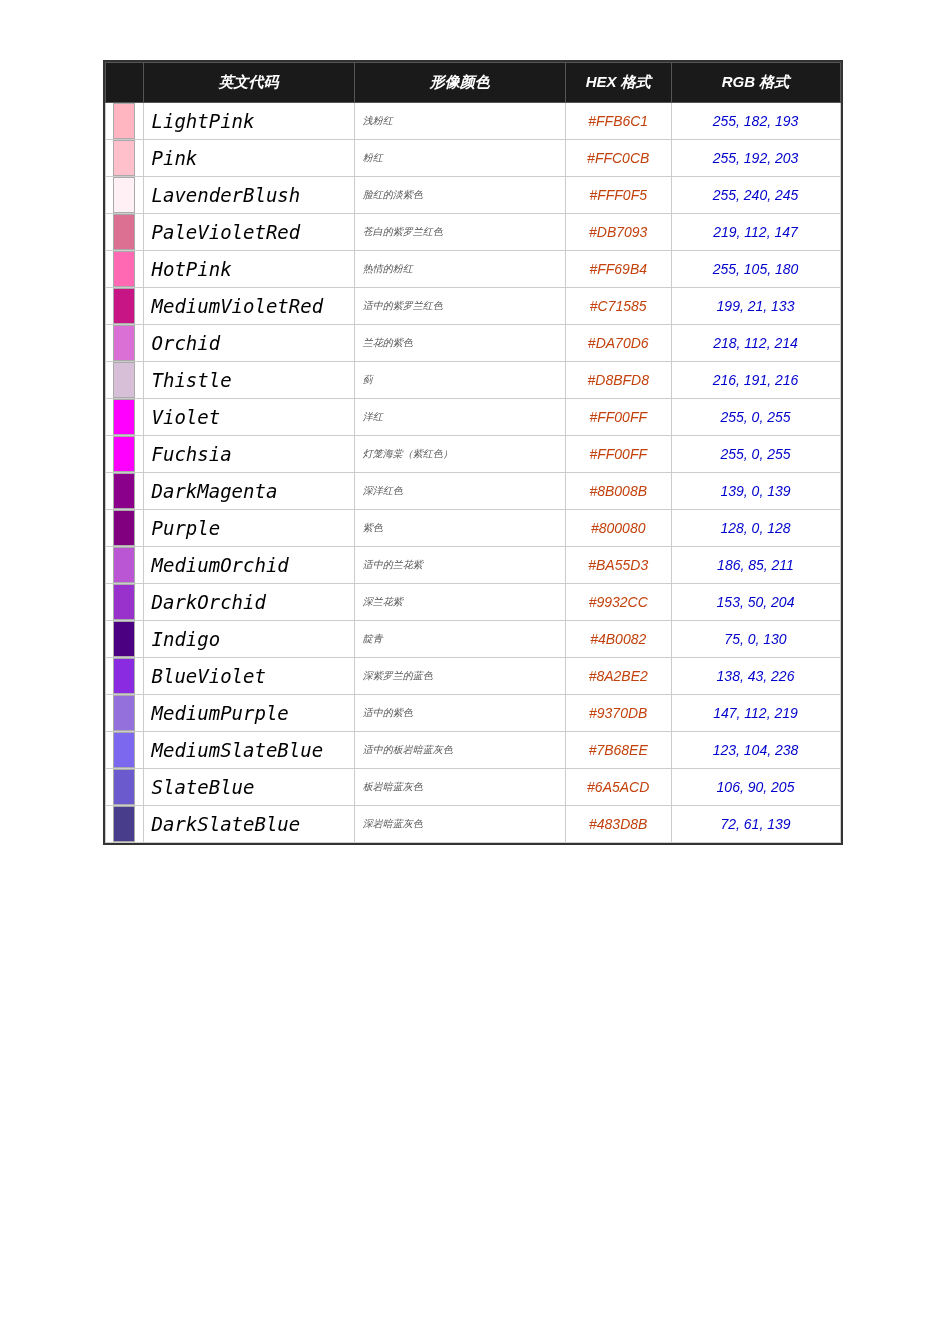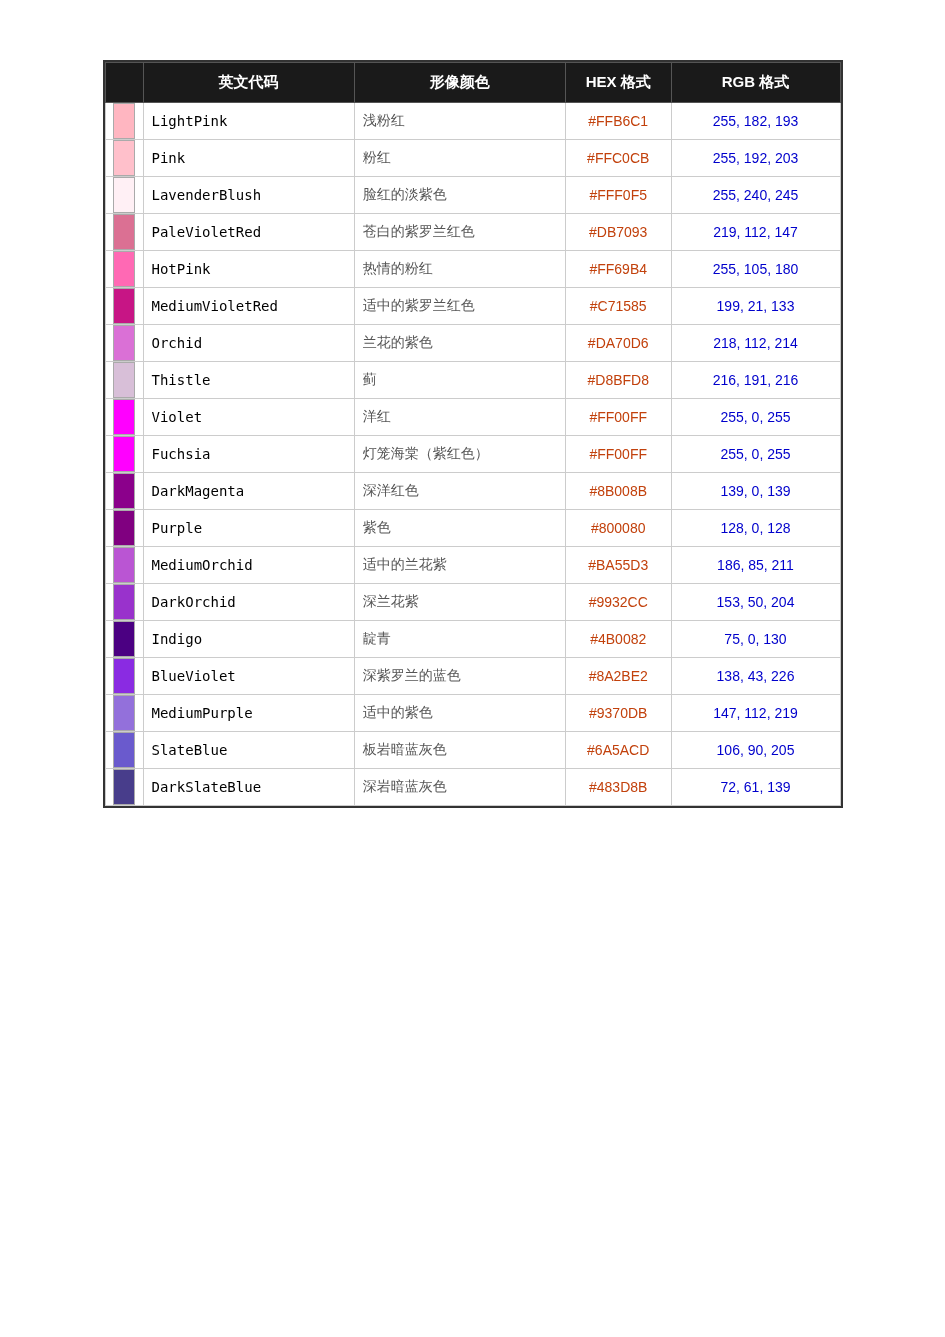--- a/index.html
+++ b/index.html
@@ -26,6 +26,7 @@
     table {
       width: 100%;
       border-collapse: collapse;
+      font-style: italic;
     }
 
     thead tr th {

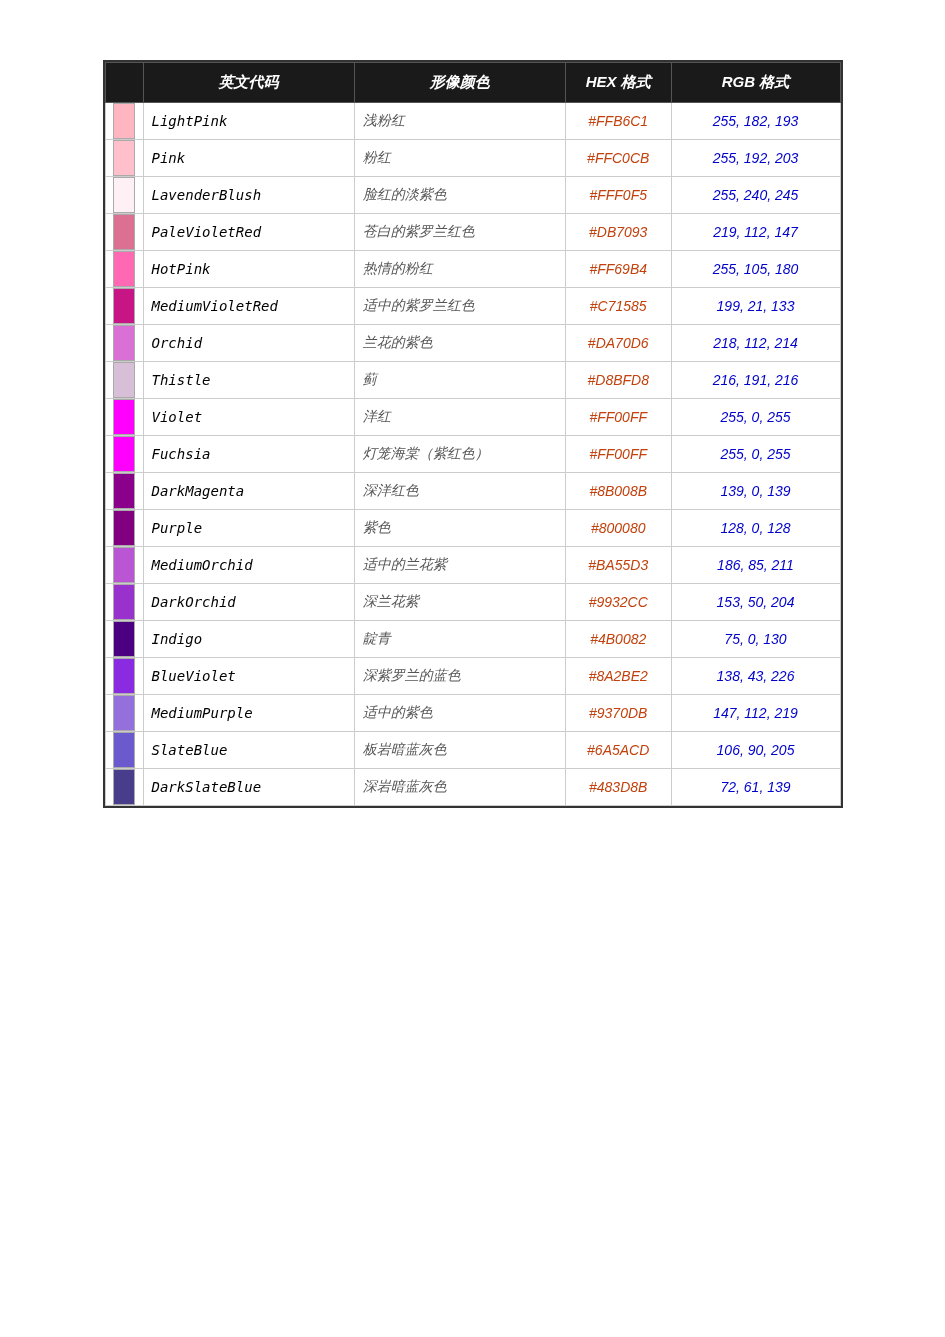--- a/index.html
+++ b/index.html
@@ -63,7 +63,7 @@
     .col-name {
       width: 200px;
       font-family: monospace;
-      font-size: 14px;
+      font-size: 19px;
       color: #000;
     }
 

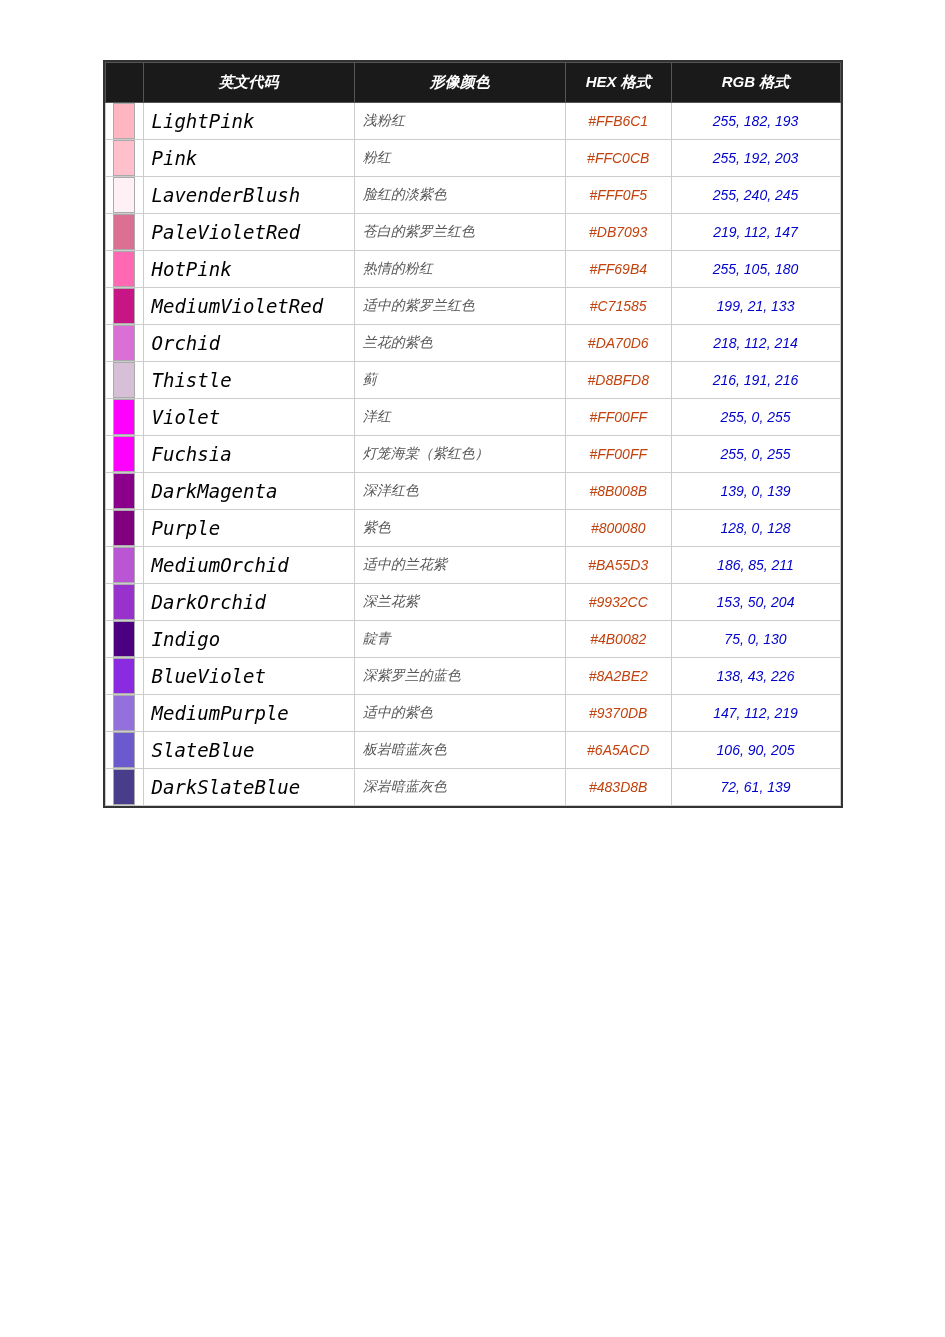--- a/index.html
+++ b/index.html
@@ -70,7 +70,7 @@
     .col-chinese {
       width: 200px;
       color: #555;
-      font-size: 14px;
+      font-size: 10px;
     }
 
     .col-hex {

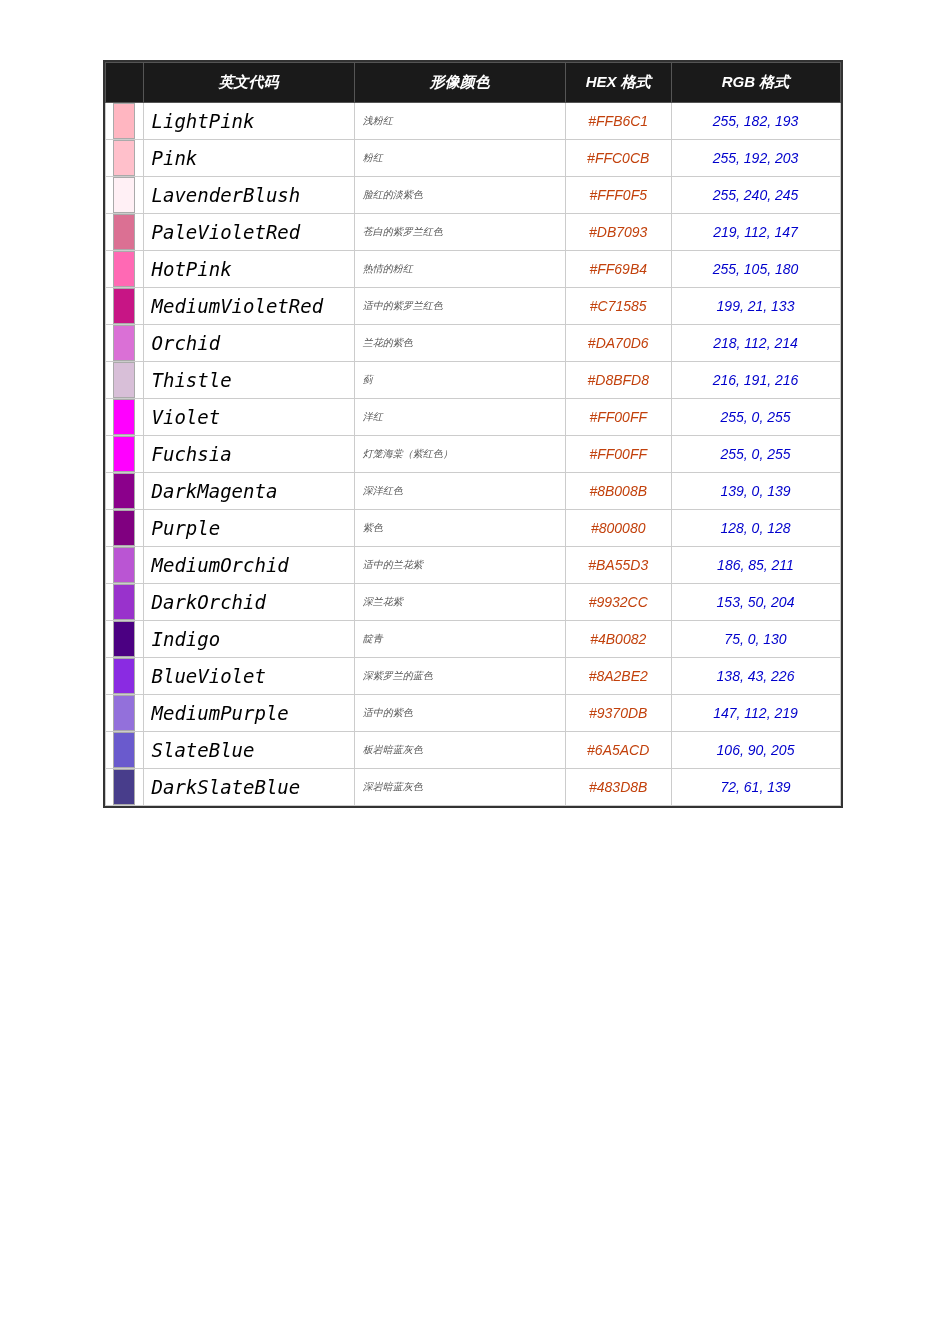--- a/index.html
+++ b/index.html
@@ -262,6 +262,15 @@
         </tr>
         <tr>
           <td class="color-swatch-cell">
+            <span class="color-swatch" style="background-color: rgb(123, 104, 238);"></span>
+          </td>
+          <td class="col-name">MediumSlateBlue</td>
+          <td class="col-chinese">适中的板岩暗蓝灰色</td>
+          <td class="col-hex">#7B68EE</td>
+          <td class="col-rgb">123, 104, 238</td>
+        </tr>
+        <tr>
+          <td class="color-swatch-cell">
             <span class="color-swatch" style="background-color: rgb(106, 90, 205);"></span>
           </td>
           <td class="col-name">SlateBlue</td>

